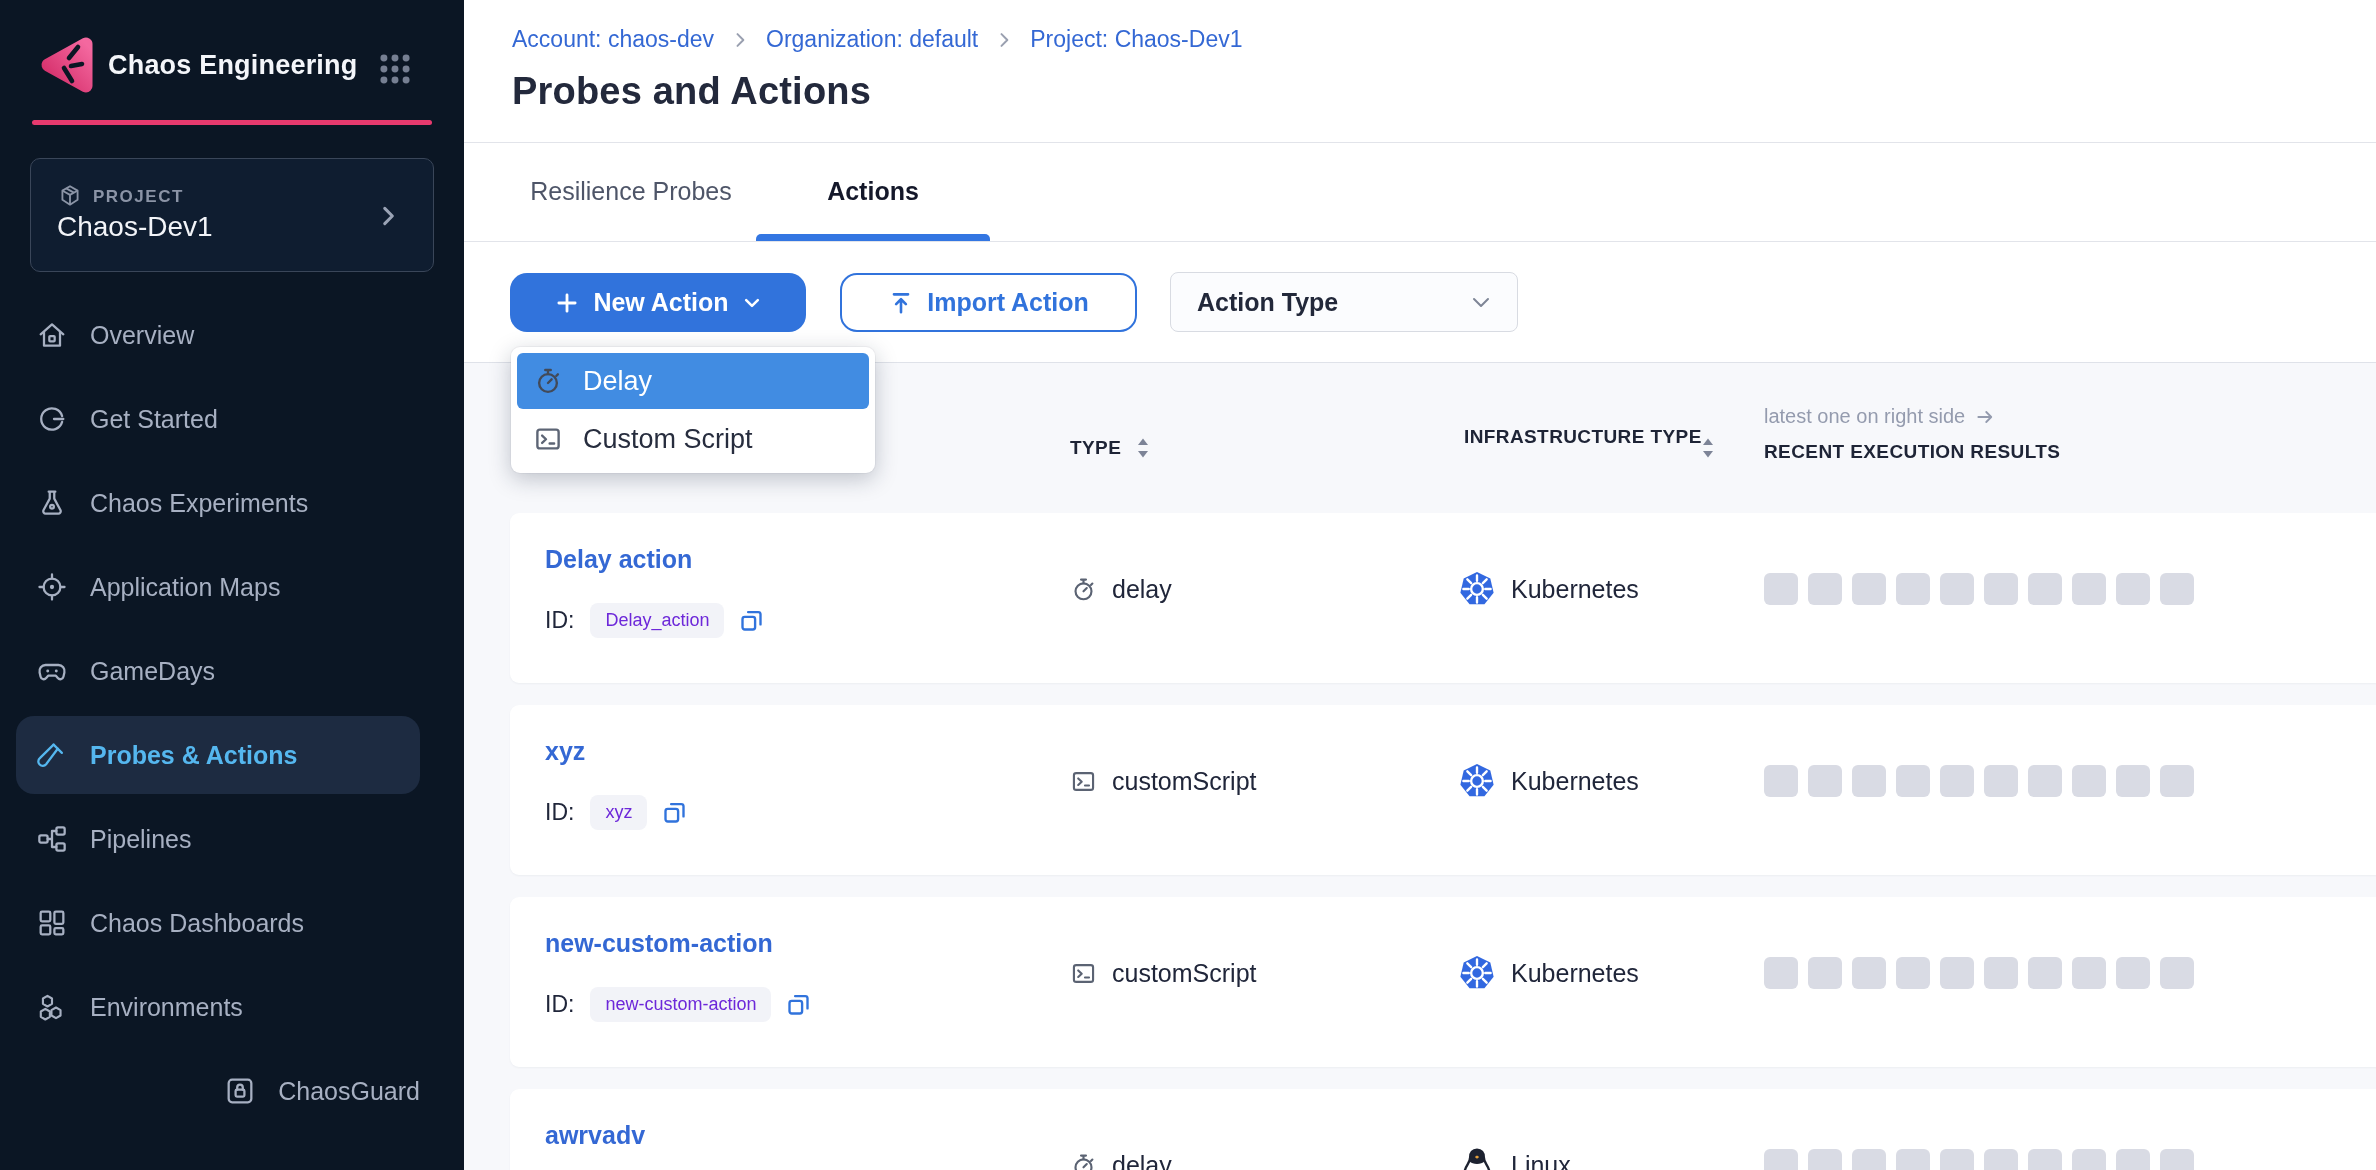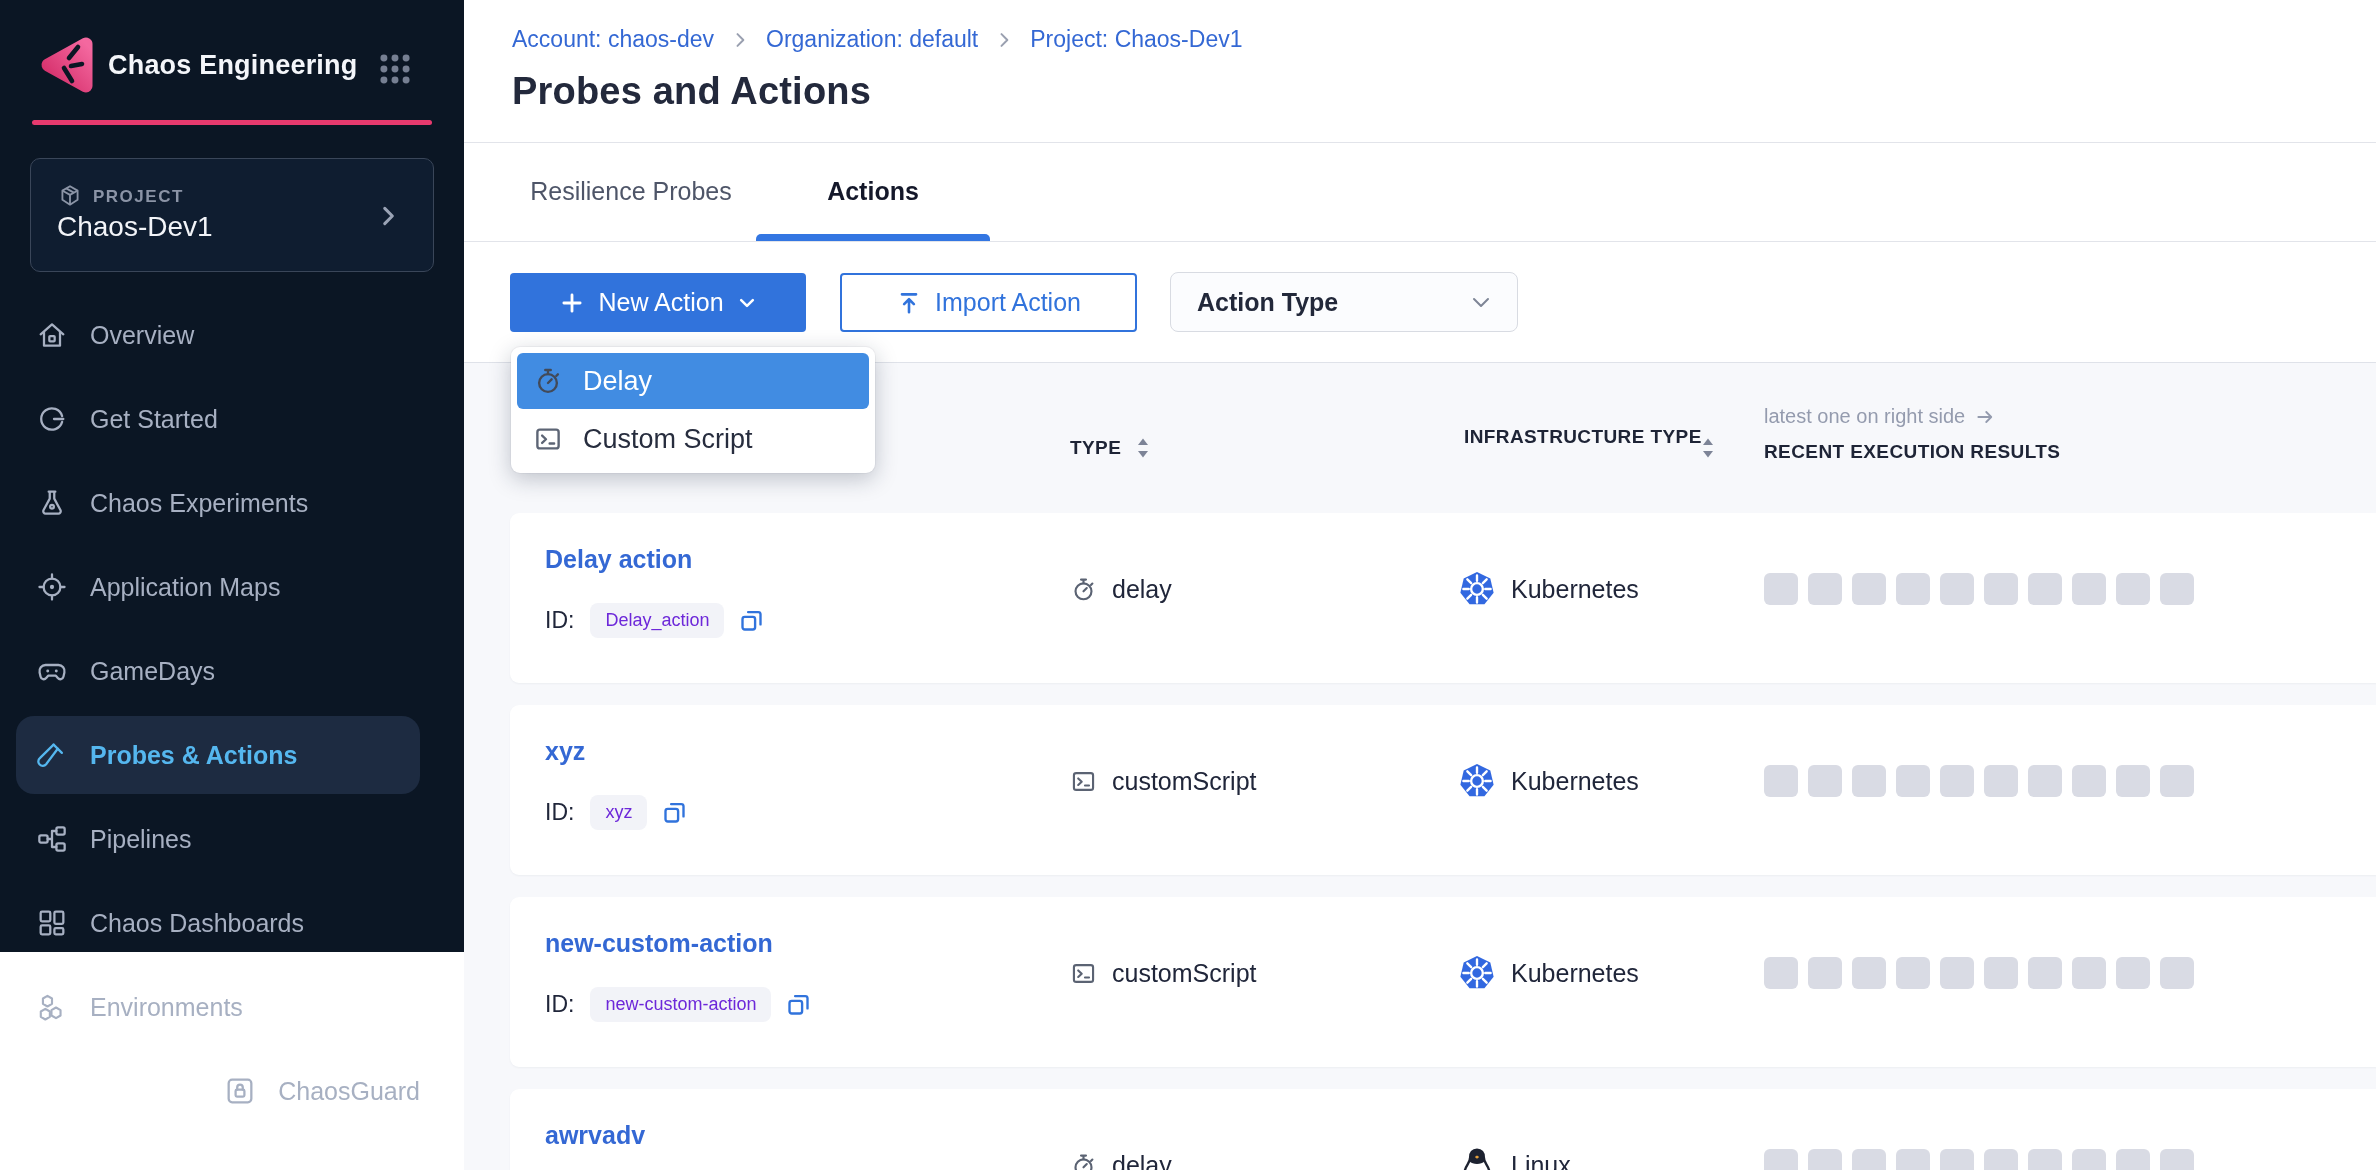--- a/index.html
+++ b/index.html
@@ -8,7 +8,7 @@
   .screen { position:absolute; left:0; top:0; width:2376px; height:1170px; overflow:hidden; }
 
   
-  .sidebar { position:absolute; left:0; top:0; width:464px; height:952px; background:#0b1624; }
+  .sidebar { position:absolute; left:0; top:0; width:464px; height:1170px; background:#0b1624; }
   .logo-mark { position:absolute; left:36px; top:34px; width:66px; height:62px; }
   .app-title { position:absolute; left:108px; top:50px; font-size:27px; font-weight:700; color:#f4f6fa; letter-spacing:.2px; }
   .grid-icon { position:absolute; left:376px; top:50px; width:38px; height:38px; color:#767f92; cursor:pointer; }

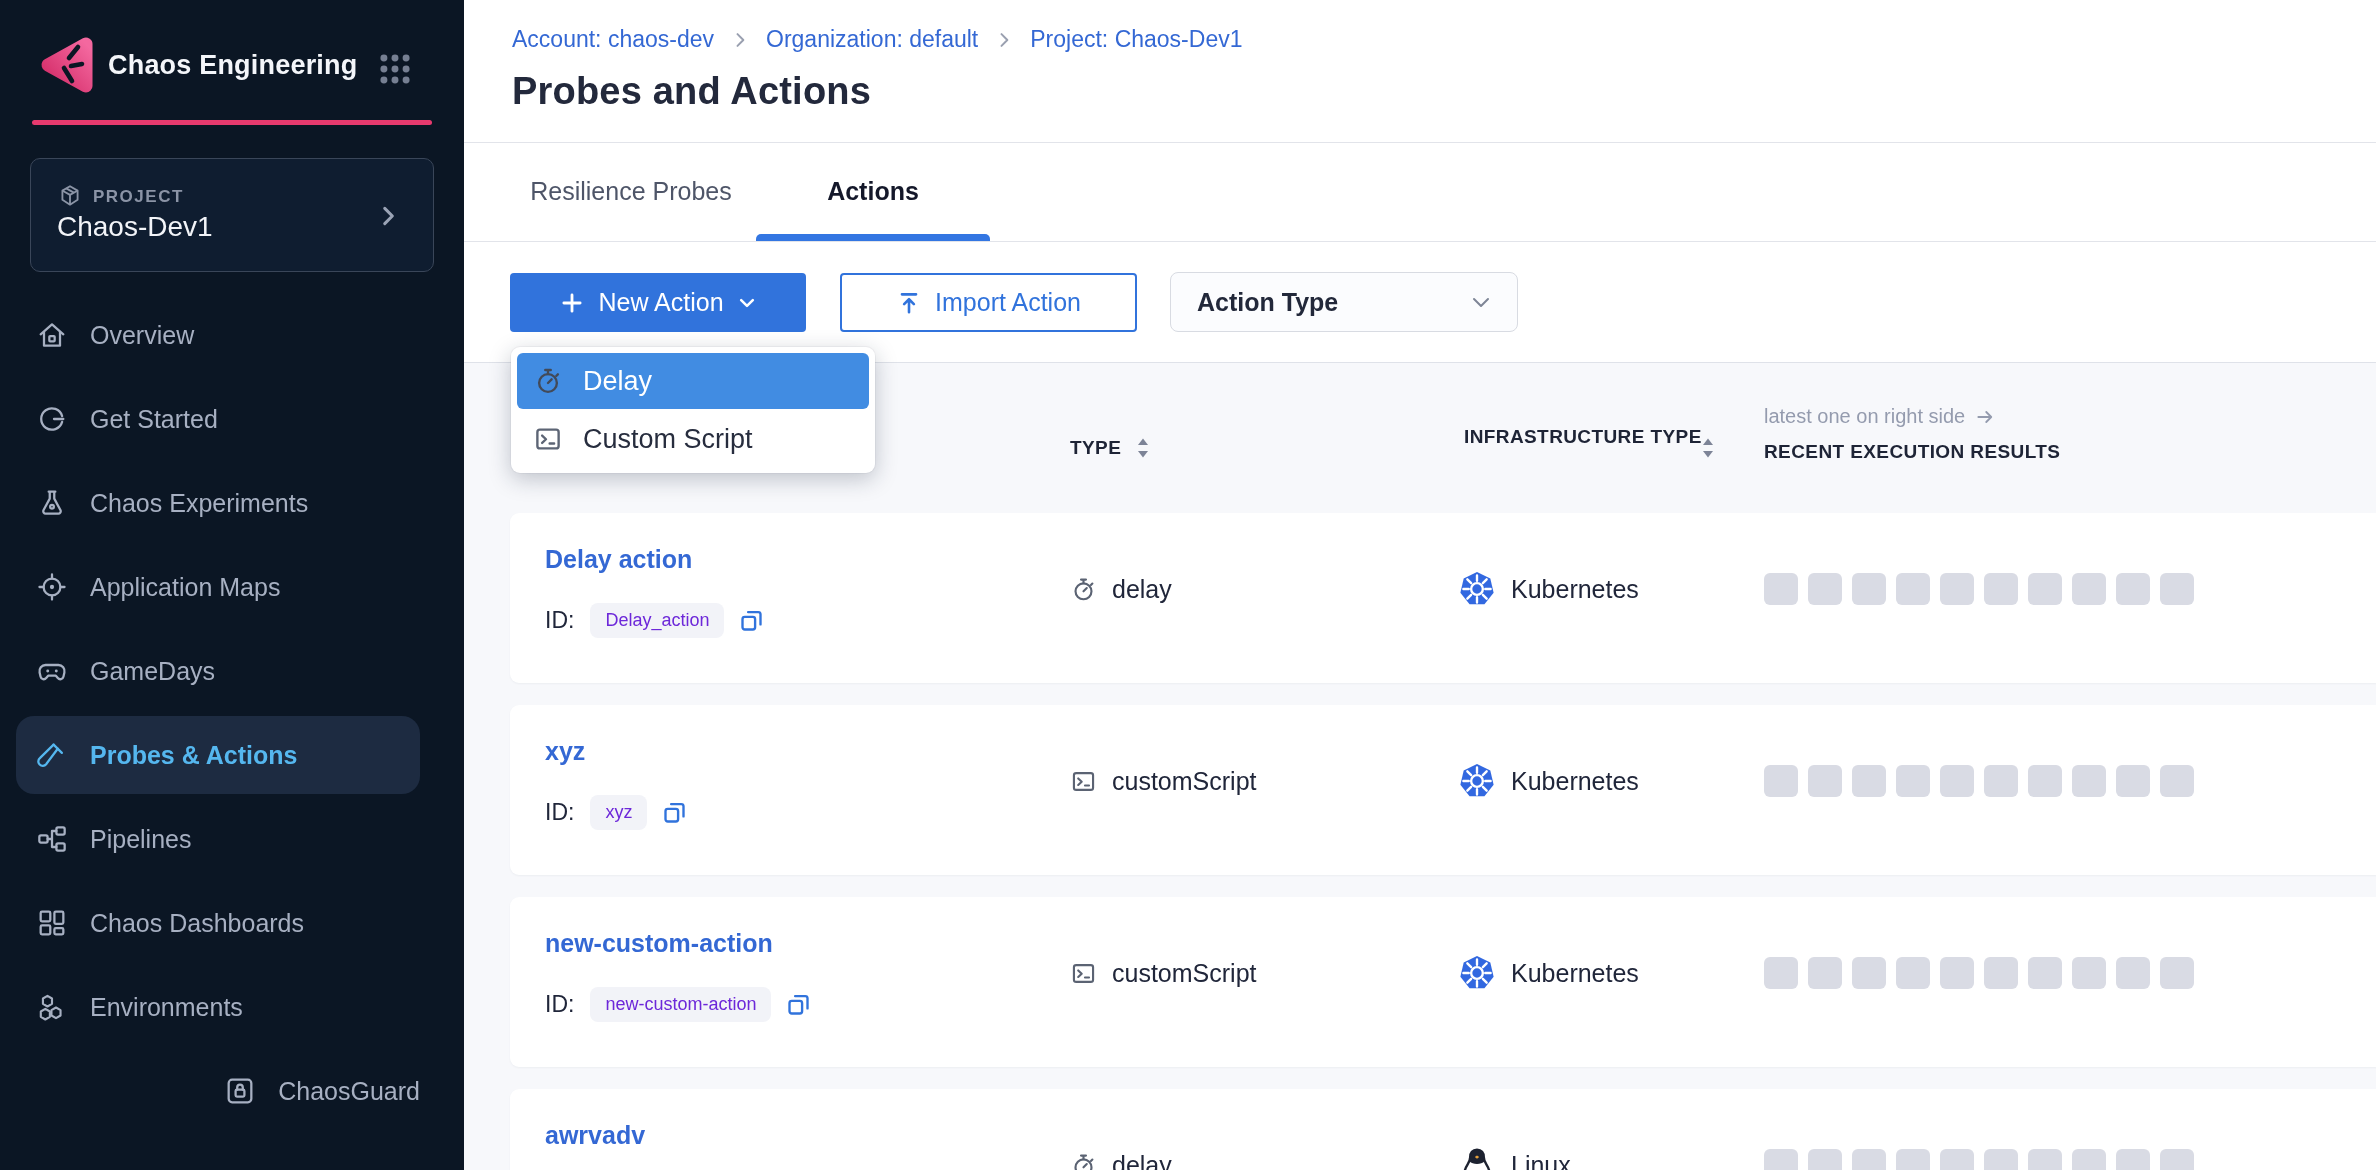--- a/index.html
+++ b/index.html
@@ -43,8 +43,8 @@
   .tab .tab-underline { position:absolute; left:4px; right:4px; bottom:0; height:7px;
          background:#3376e2; border-radius:5px 5px 0 0; }
 
-  .btn { position:absolute; top:273px; height:59px; border-radius:4px; display:flex; align-items:center;
-         justify-content:center; gap:13px; font-size:25px; font-weight:400; cursor:pointer; border:none; }
+  .btn { position:absolute; top:273px; height:59px; border-radius:17px; display:flex; align-items:center;
+         justify-content:center; gap:13px; font-size:25px; font-weight:700; cursor:pointer; border:none; }
   .btn .icon { width:26px; height:26px; }
   .btn-primary { left:46px; width:296px; background:#3173dc; color:#fff; }
   .btn-primary .chev { width:20px; height:20px; }

